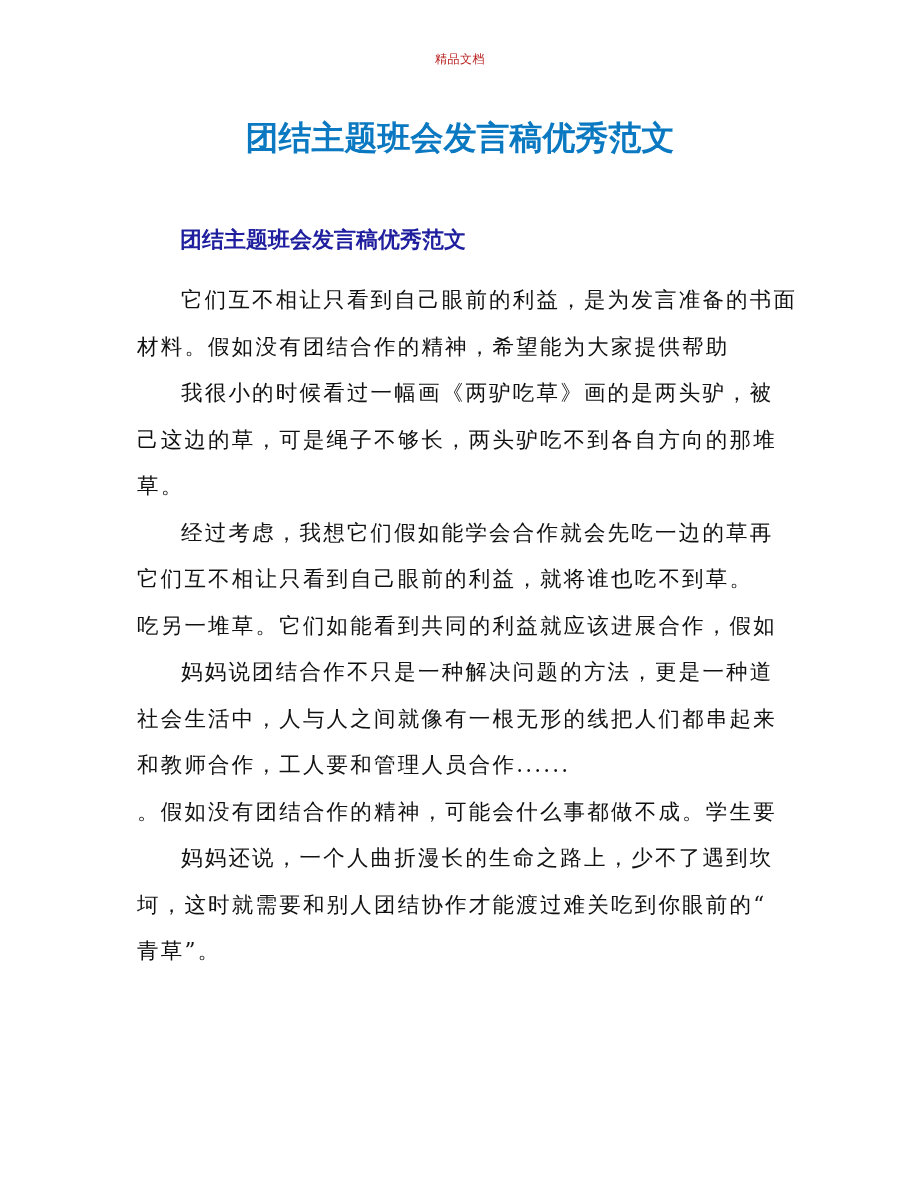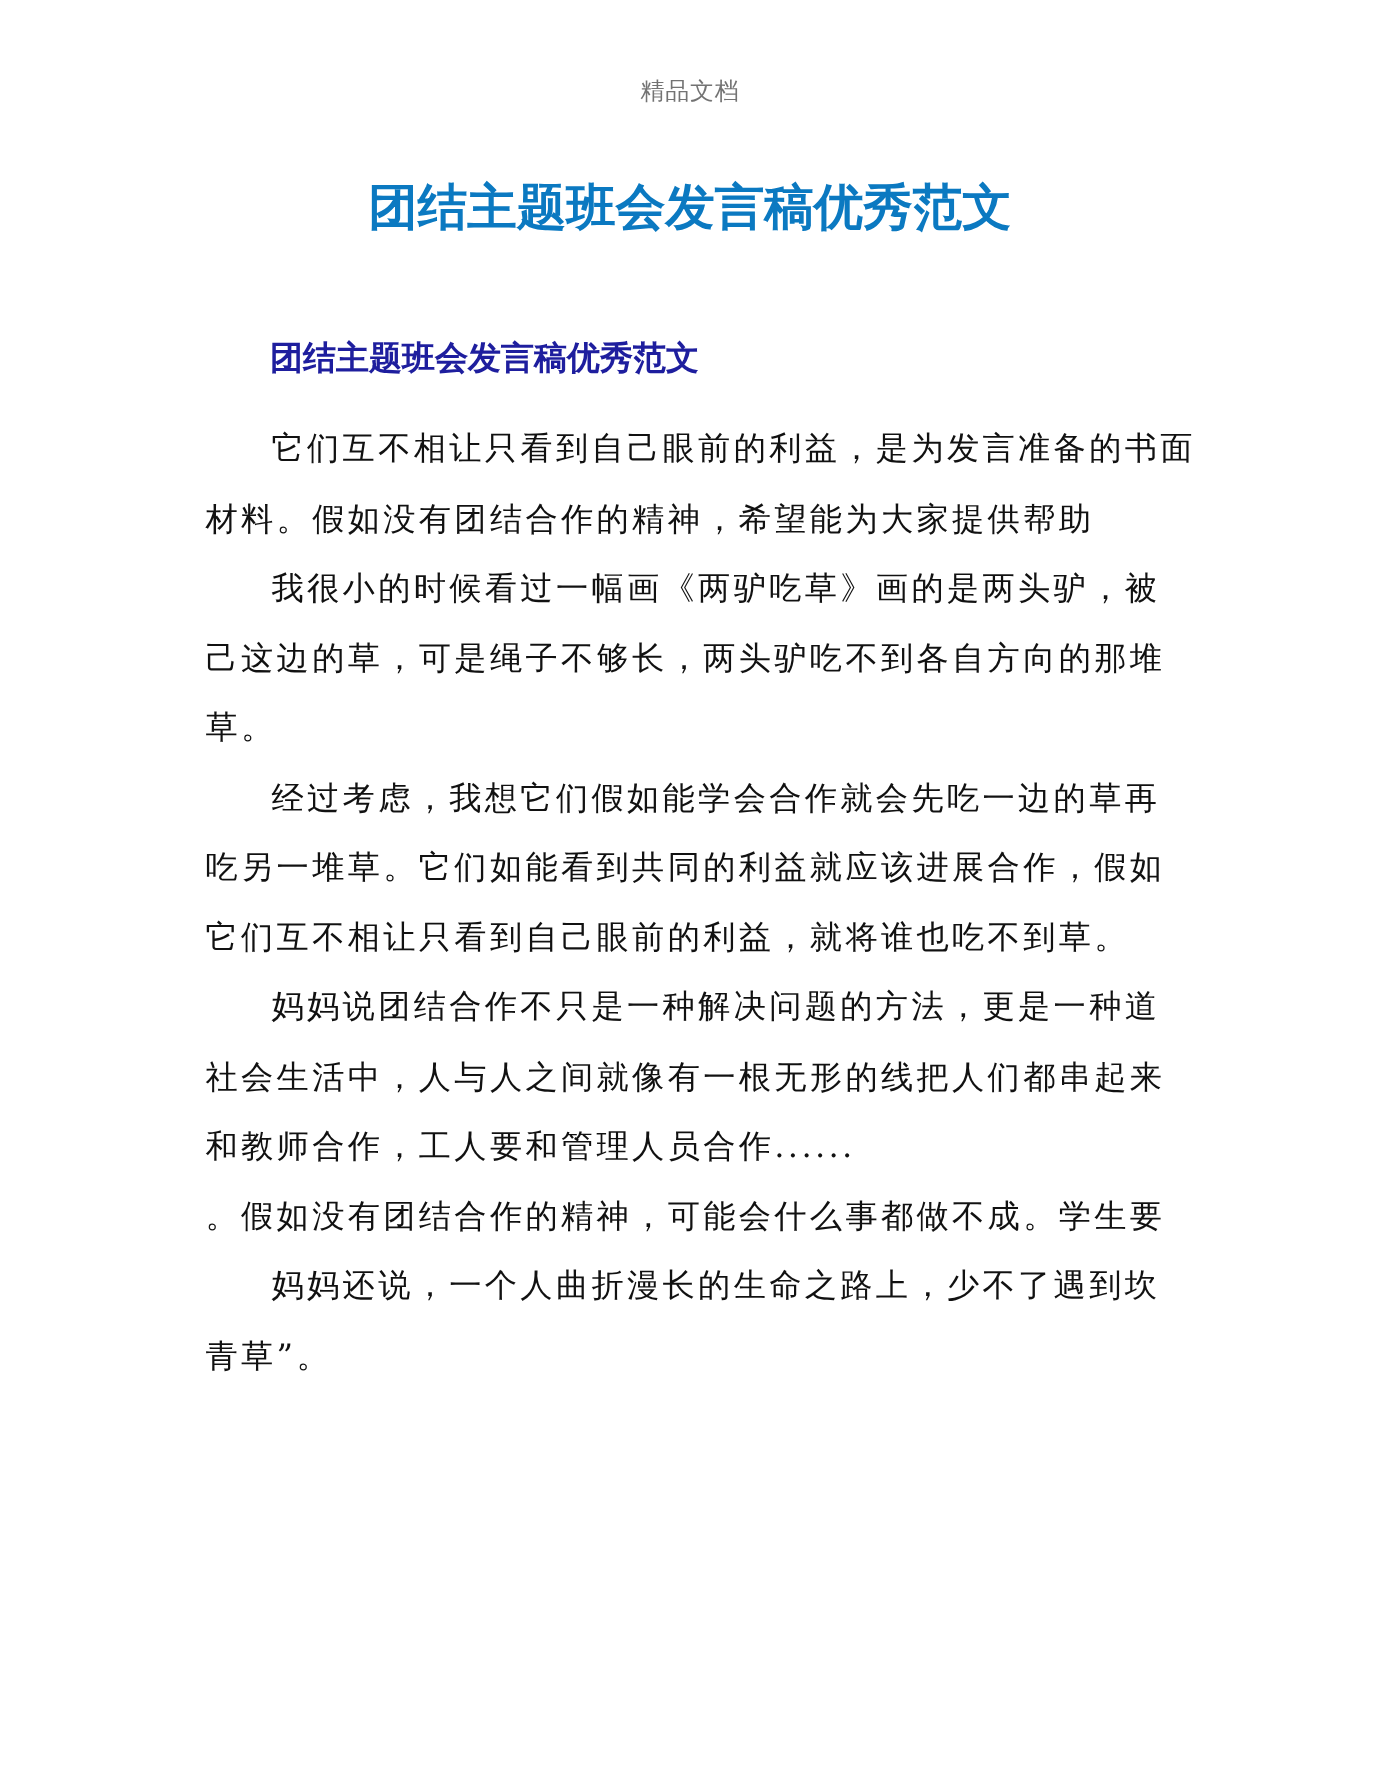--- a/index.html
+++ b/index.html
@@ -6,7 +6,7 @@
     body { width: 920px; height: 1191px; position: relative; overflow: hidden; }
     .header {
       position: absolute; top: 51px; left: 0; width: 920px; text-align: center;
-      font-family: "DejaVu Sans", sans-serif; font-size: 16px; color: #737373;
+      font-family: "DejaVu Sans", sans-serif; font-size: 12px; color: #b91c1c;
       letter-spacing: 0.5px;
     }
     .title {

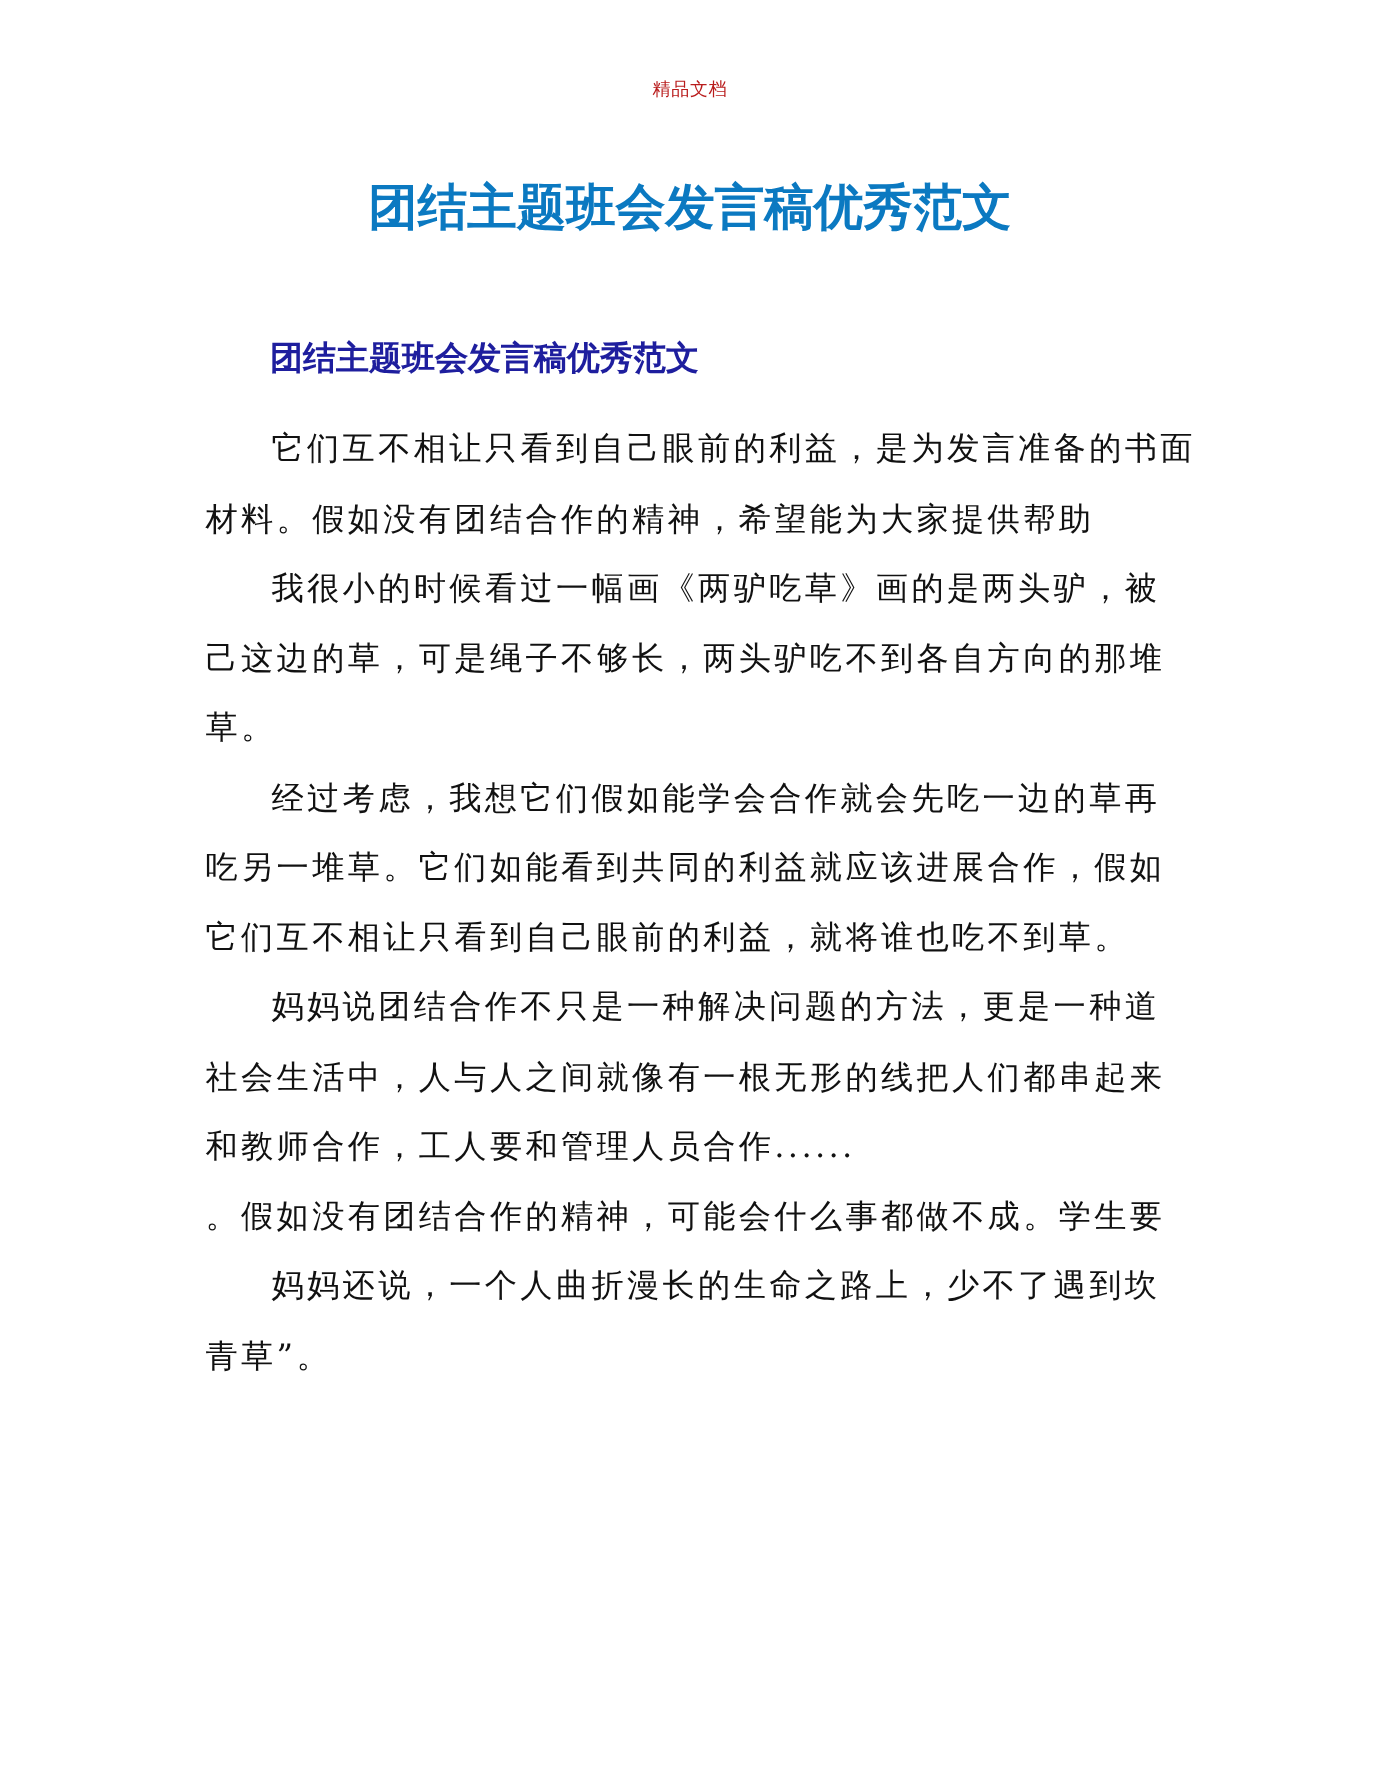--- a/index.html
+++ b/index.html
@@ -49,8 +49,8 @@
   </div>
   <div class="para">
     <span class="line first">经过考虑，我想它们假如能学会合作就会先吃一边的草再</span>
+    <span class="line">它们互不相让只看到自己眼前的利益，就将谁也吃不到草。</span>
     <span class="line">吃另一堆草。它们如能看到共同的利益就应该进展合作，假如</span>
-    <span class="line">它们互不相让只看到自己眼前的利益，就将谁也吃不到草。</span>
   </div>
   <div class="para">
     <span class="line first">妈妈说团结合作不只是一种解决问题的方法，更是一种道</span>

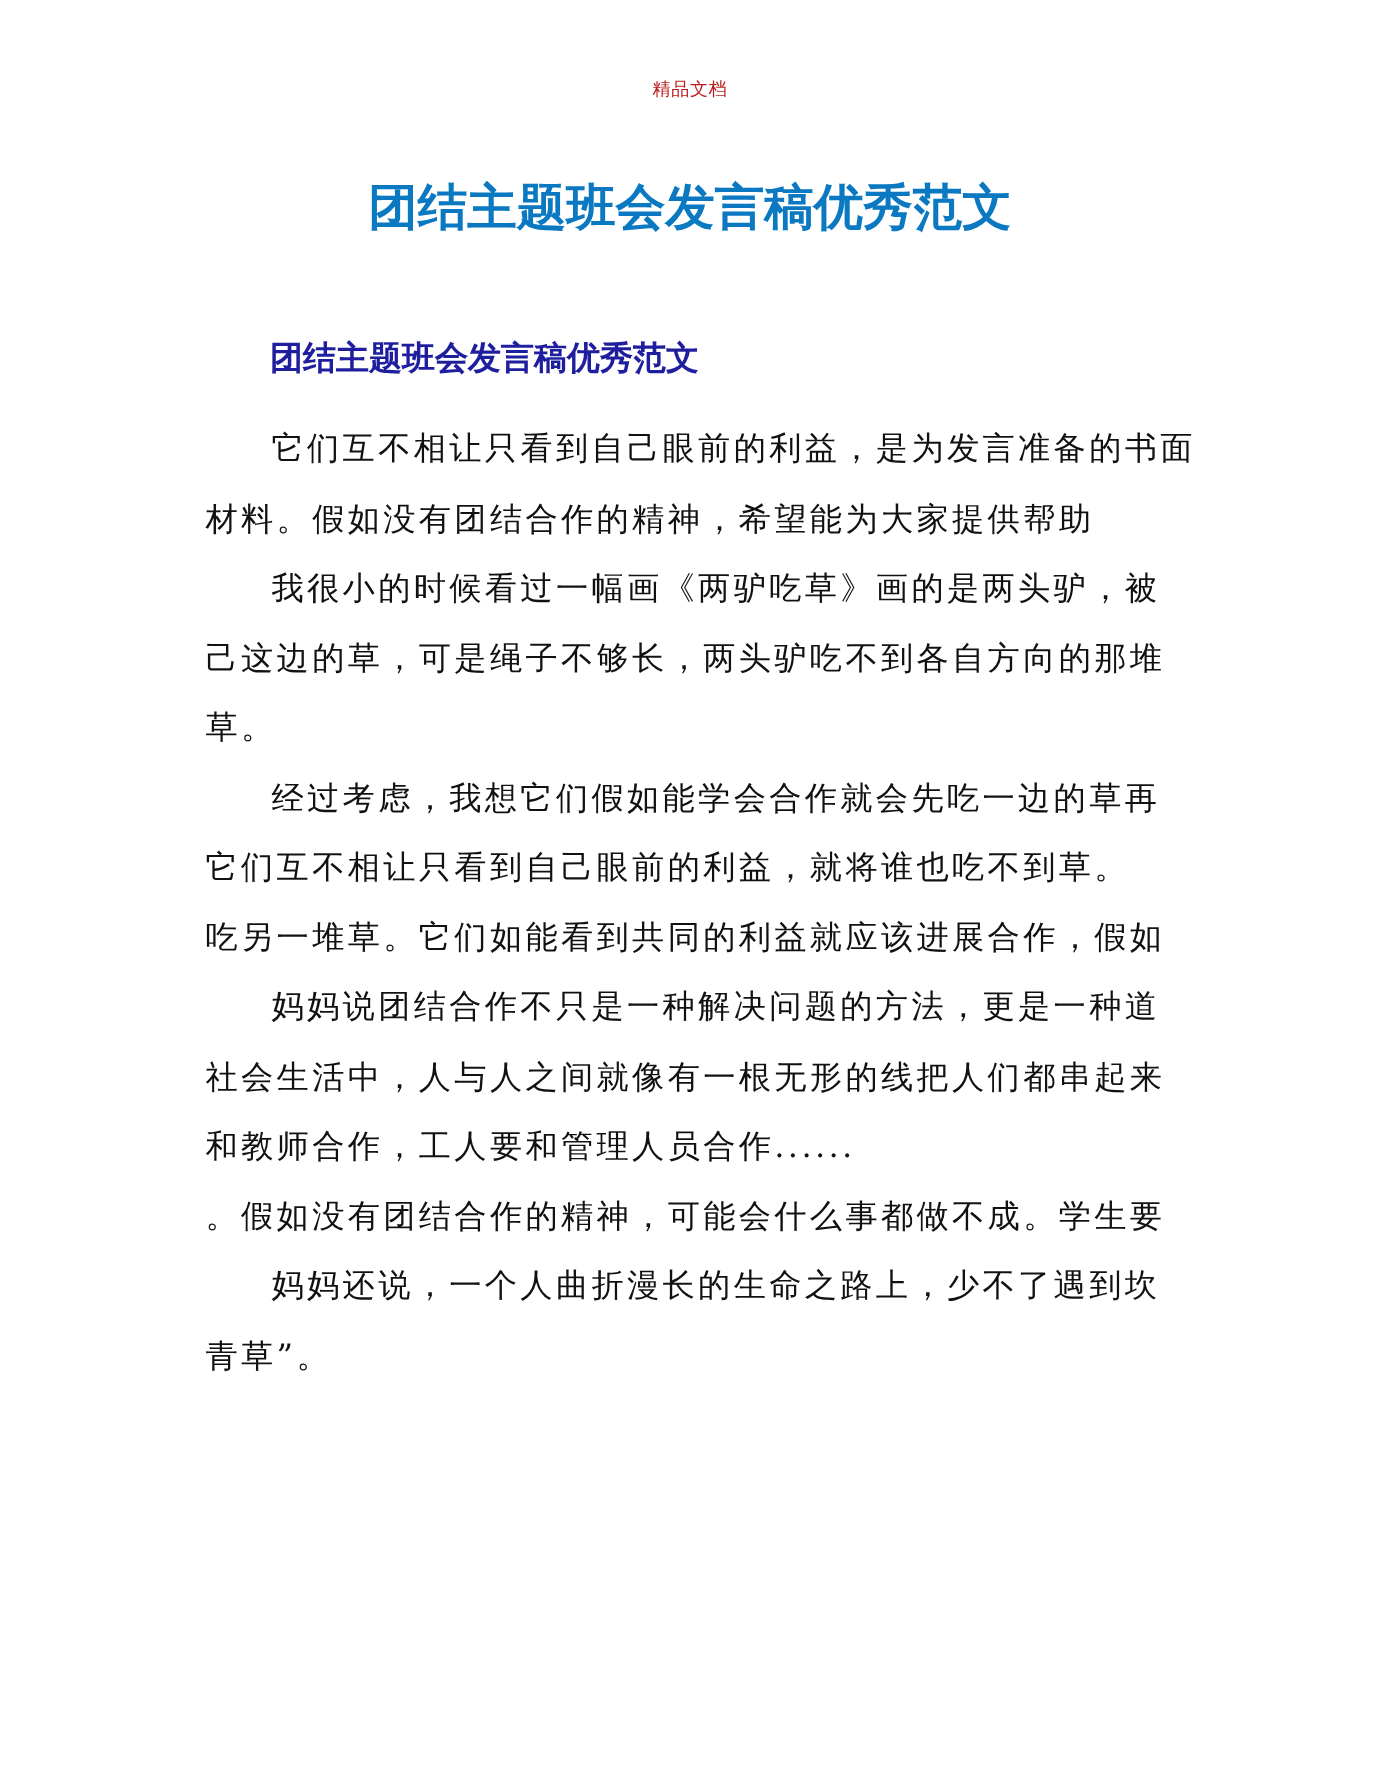--- a/index.html
+++ b/index.html
@@ -60,6 +60,7 @@
   </div>
   <div class="para">
     <span class="line first">妈妈还说，一个人曲折漫长的生命之路上，少不了遇到坎</span>
+    <span class="line">坷，这时就需要和别人团结协作才能渡过难关吃到你眼前的“</span>
     <span class="line">青草”。</span>
   </div>
 </div>

